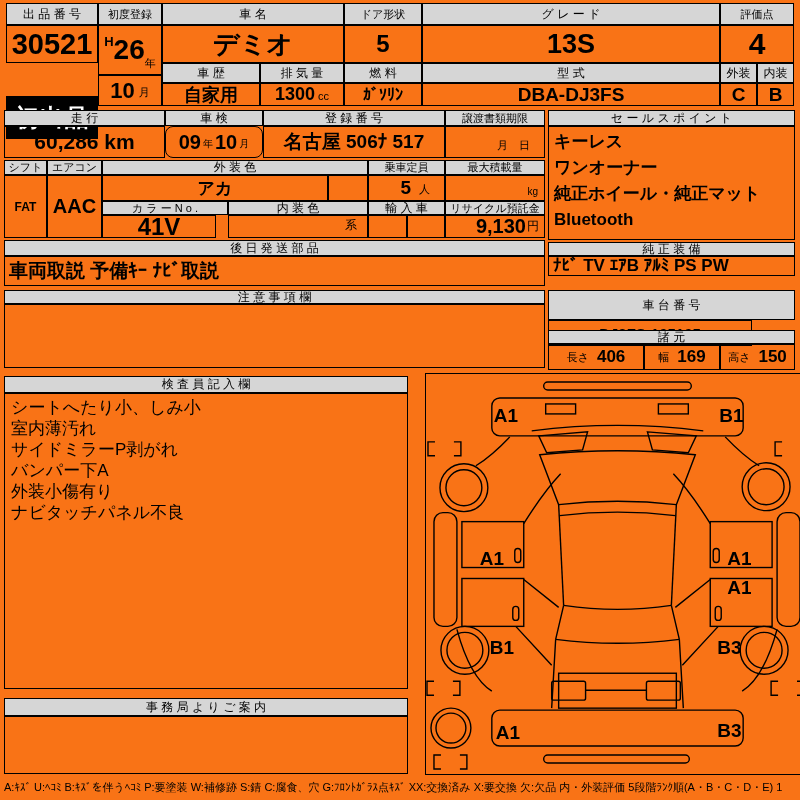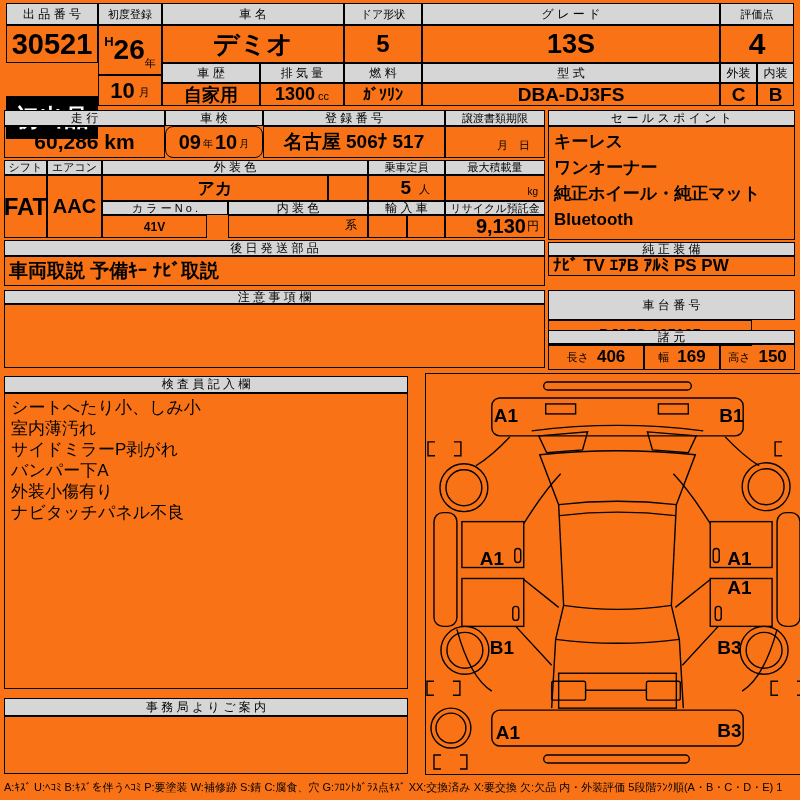--- a/index.html
+++ b/index.html
@@ -82,7 +82,7 @@
 
   <div class="cell hdr-s" style="left:4px;top:160px;width:43px;height:15px;letter-spacing:0;">シフト</div>
   <div class="cell hdr-s" style="left:47px;top:160px;width:55px;height:15px;letter-spacing:0;">エアコン</div>
-  <div class="cell val" style="left:4px;top:175px;width:43px;height:63px;font-size:24px;">FAT</div>
+  <div class="cell val" style="left:4px;top:175px;width:43px;height:63px;font-size:12px;">FAT</div>
   <div class="cell val" style="left:47px;top:175px;width:55px;height:63px;font-size:20px;">AAC</div>
 
   <div class="cell hdr" style="left:102px;top:160px;width:266px;height:15px;">外 装 色</div>

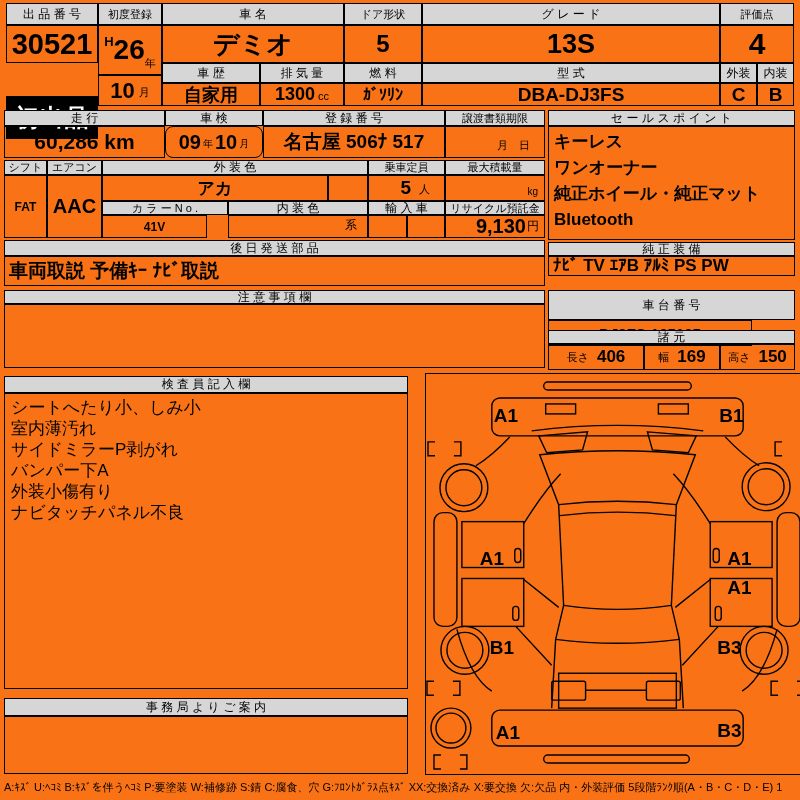--- a/index.html
+++ b/index.html
@@ -100,7 +100,7 @@
   <div class="cell hdr" style="left:228px;top:201px;width:140px;height:14px;">内 装 色</div>
   <div class="cell hdr" style="left:368px;top:201px;width:77px;height:14px;">輸 入 車</div>
   <div class="cell hdr-s" style="left:445px;top:201px;width:100px;height:14px;letter-spacing:0;">リサイクル預託金</div>
-  <div class="cell val" style="left:102px;top:215px;width:105px;height:23px;font-size:12px;">41V</div>
+  <div class="cell val" style="left:102px;top:215px;width:114px;height:23px;font-size:24px;">41V</div>
   <div class="cell bottom right" style="left:228px;top:215px;width:140px;height:23px;font-size:12px;padding:0 10px 3px 0;">系</div>
   <div class="cell" style="left:368px;top:215px;width:39px;height:23px;"></div>
   <div class="cell" style="left:407px;top:215px;width:38px;height:23px;"></div>

